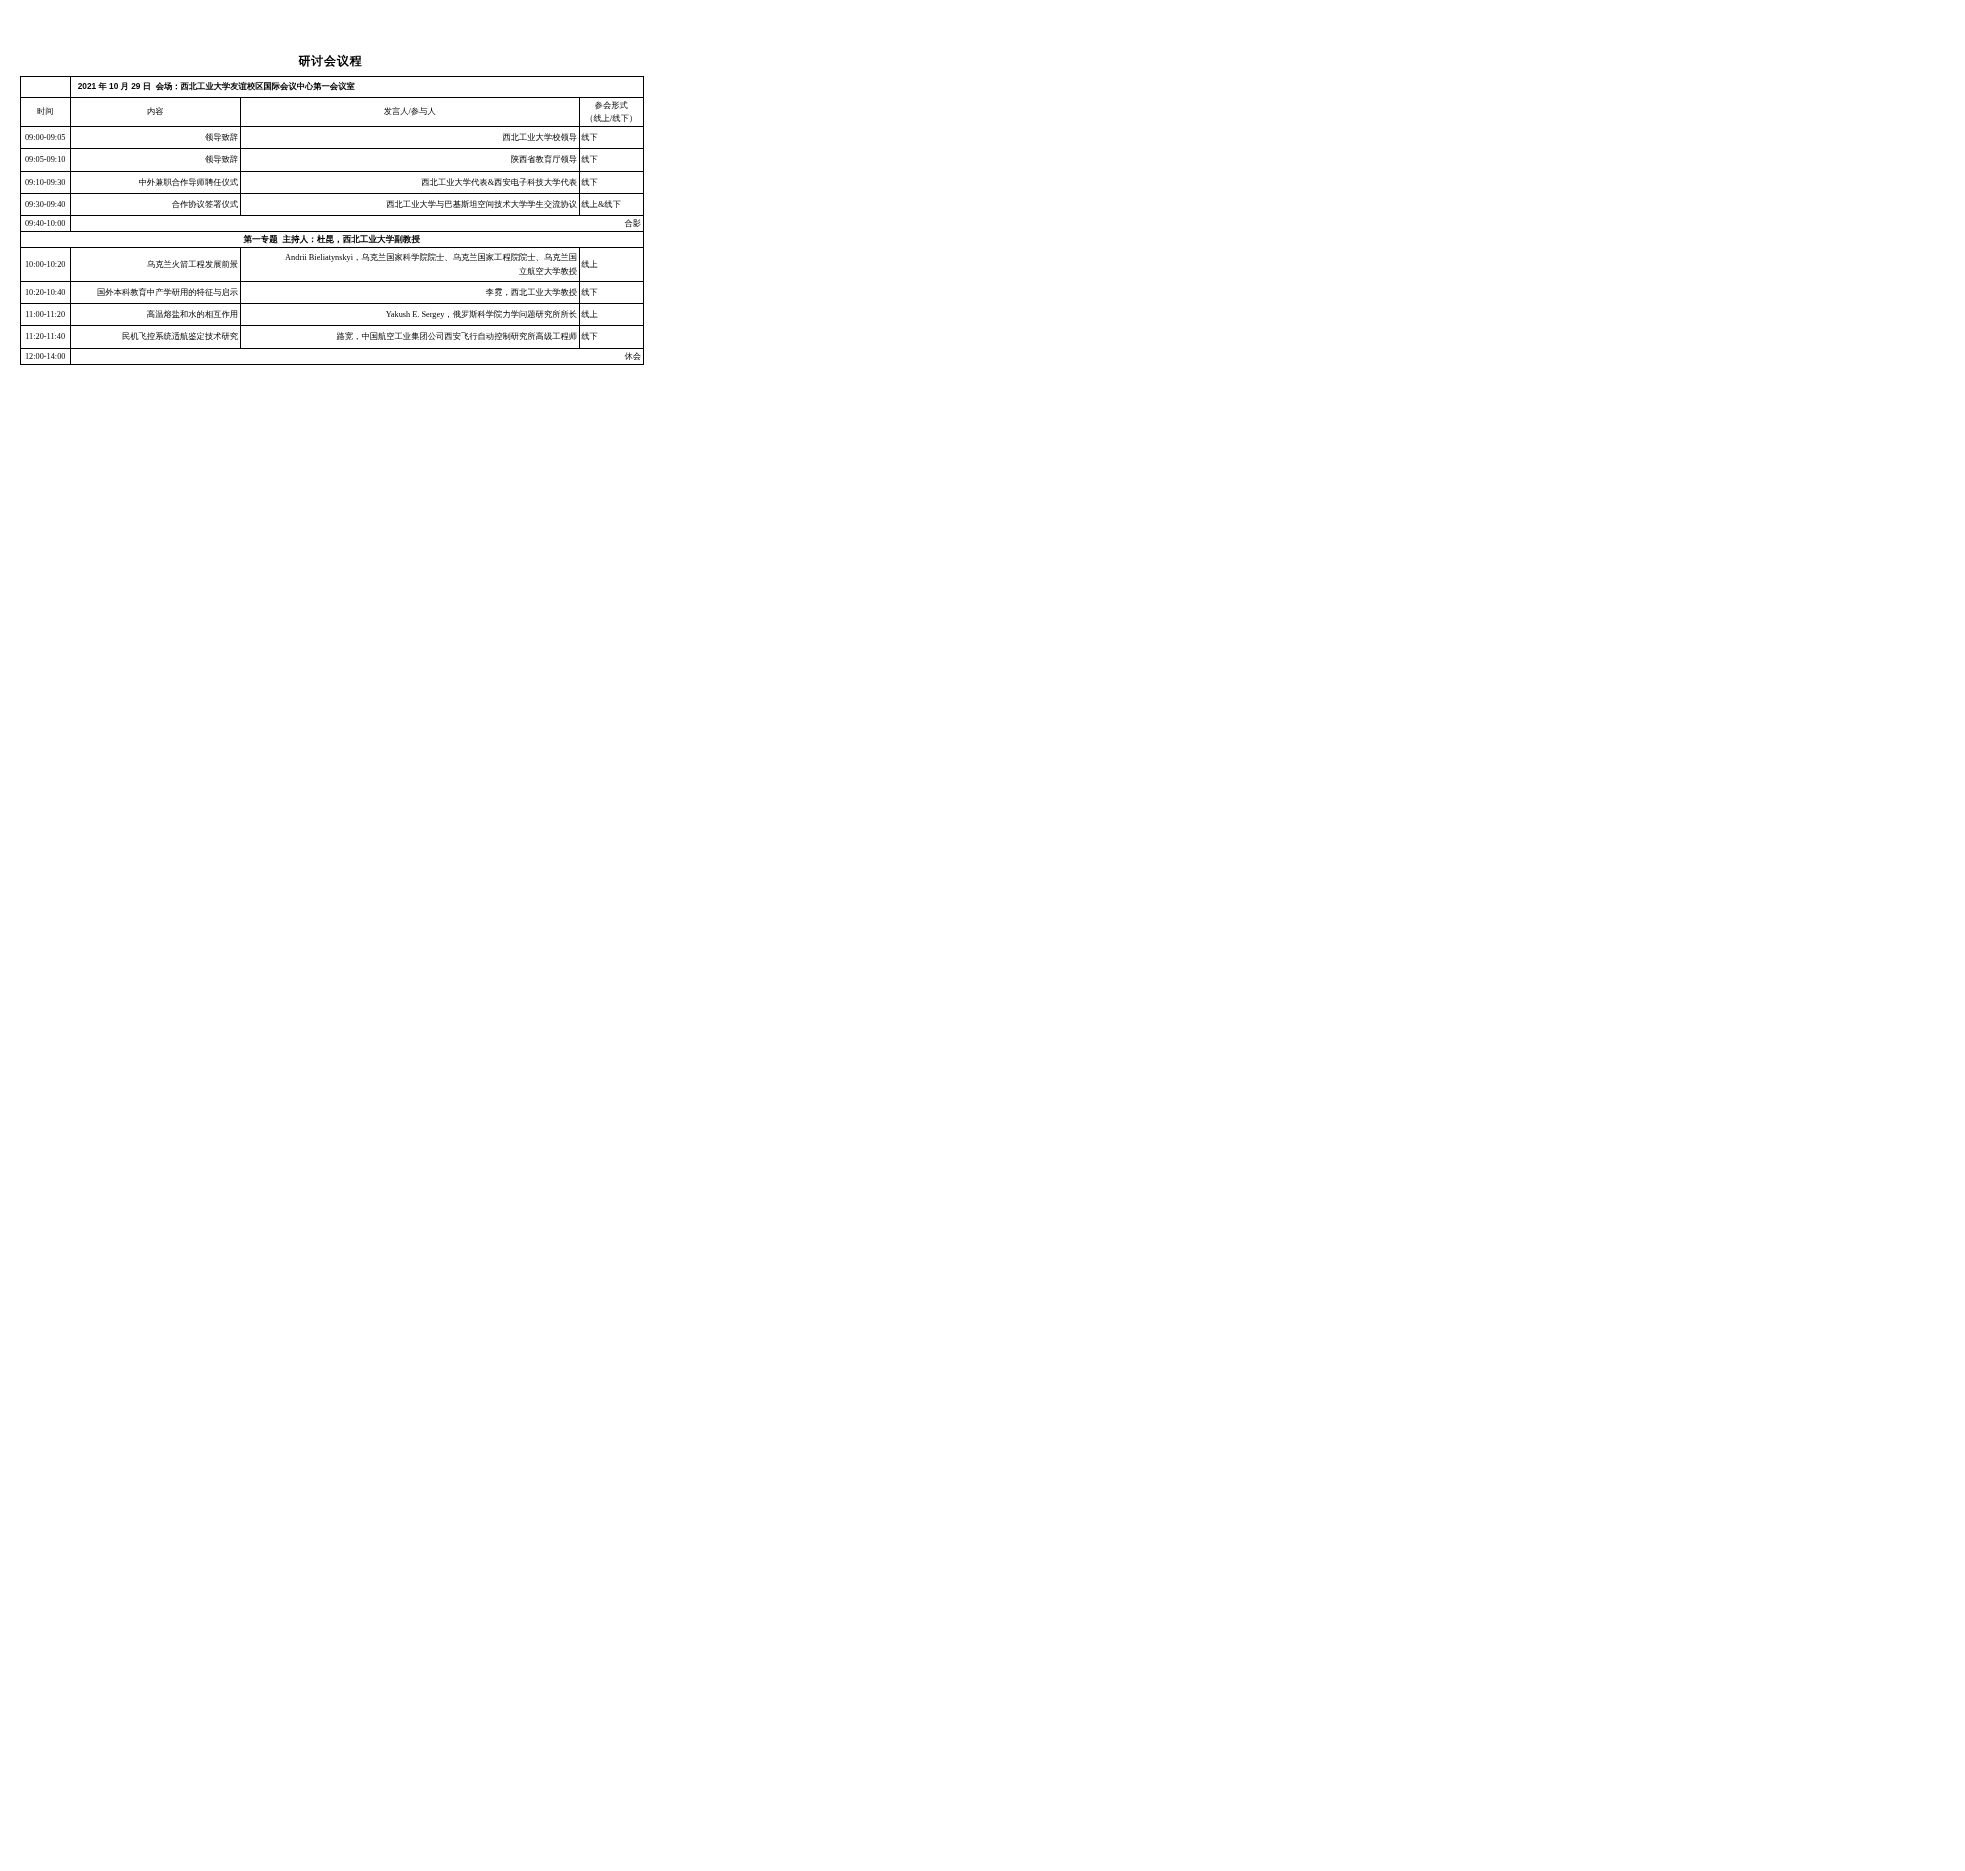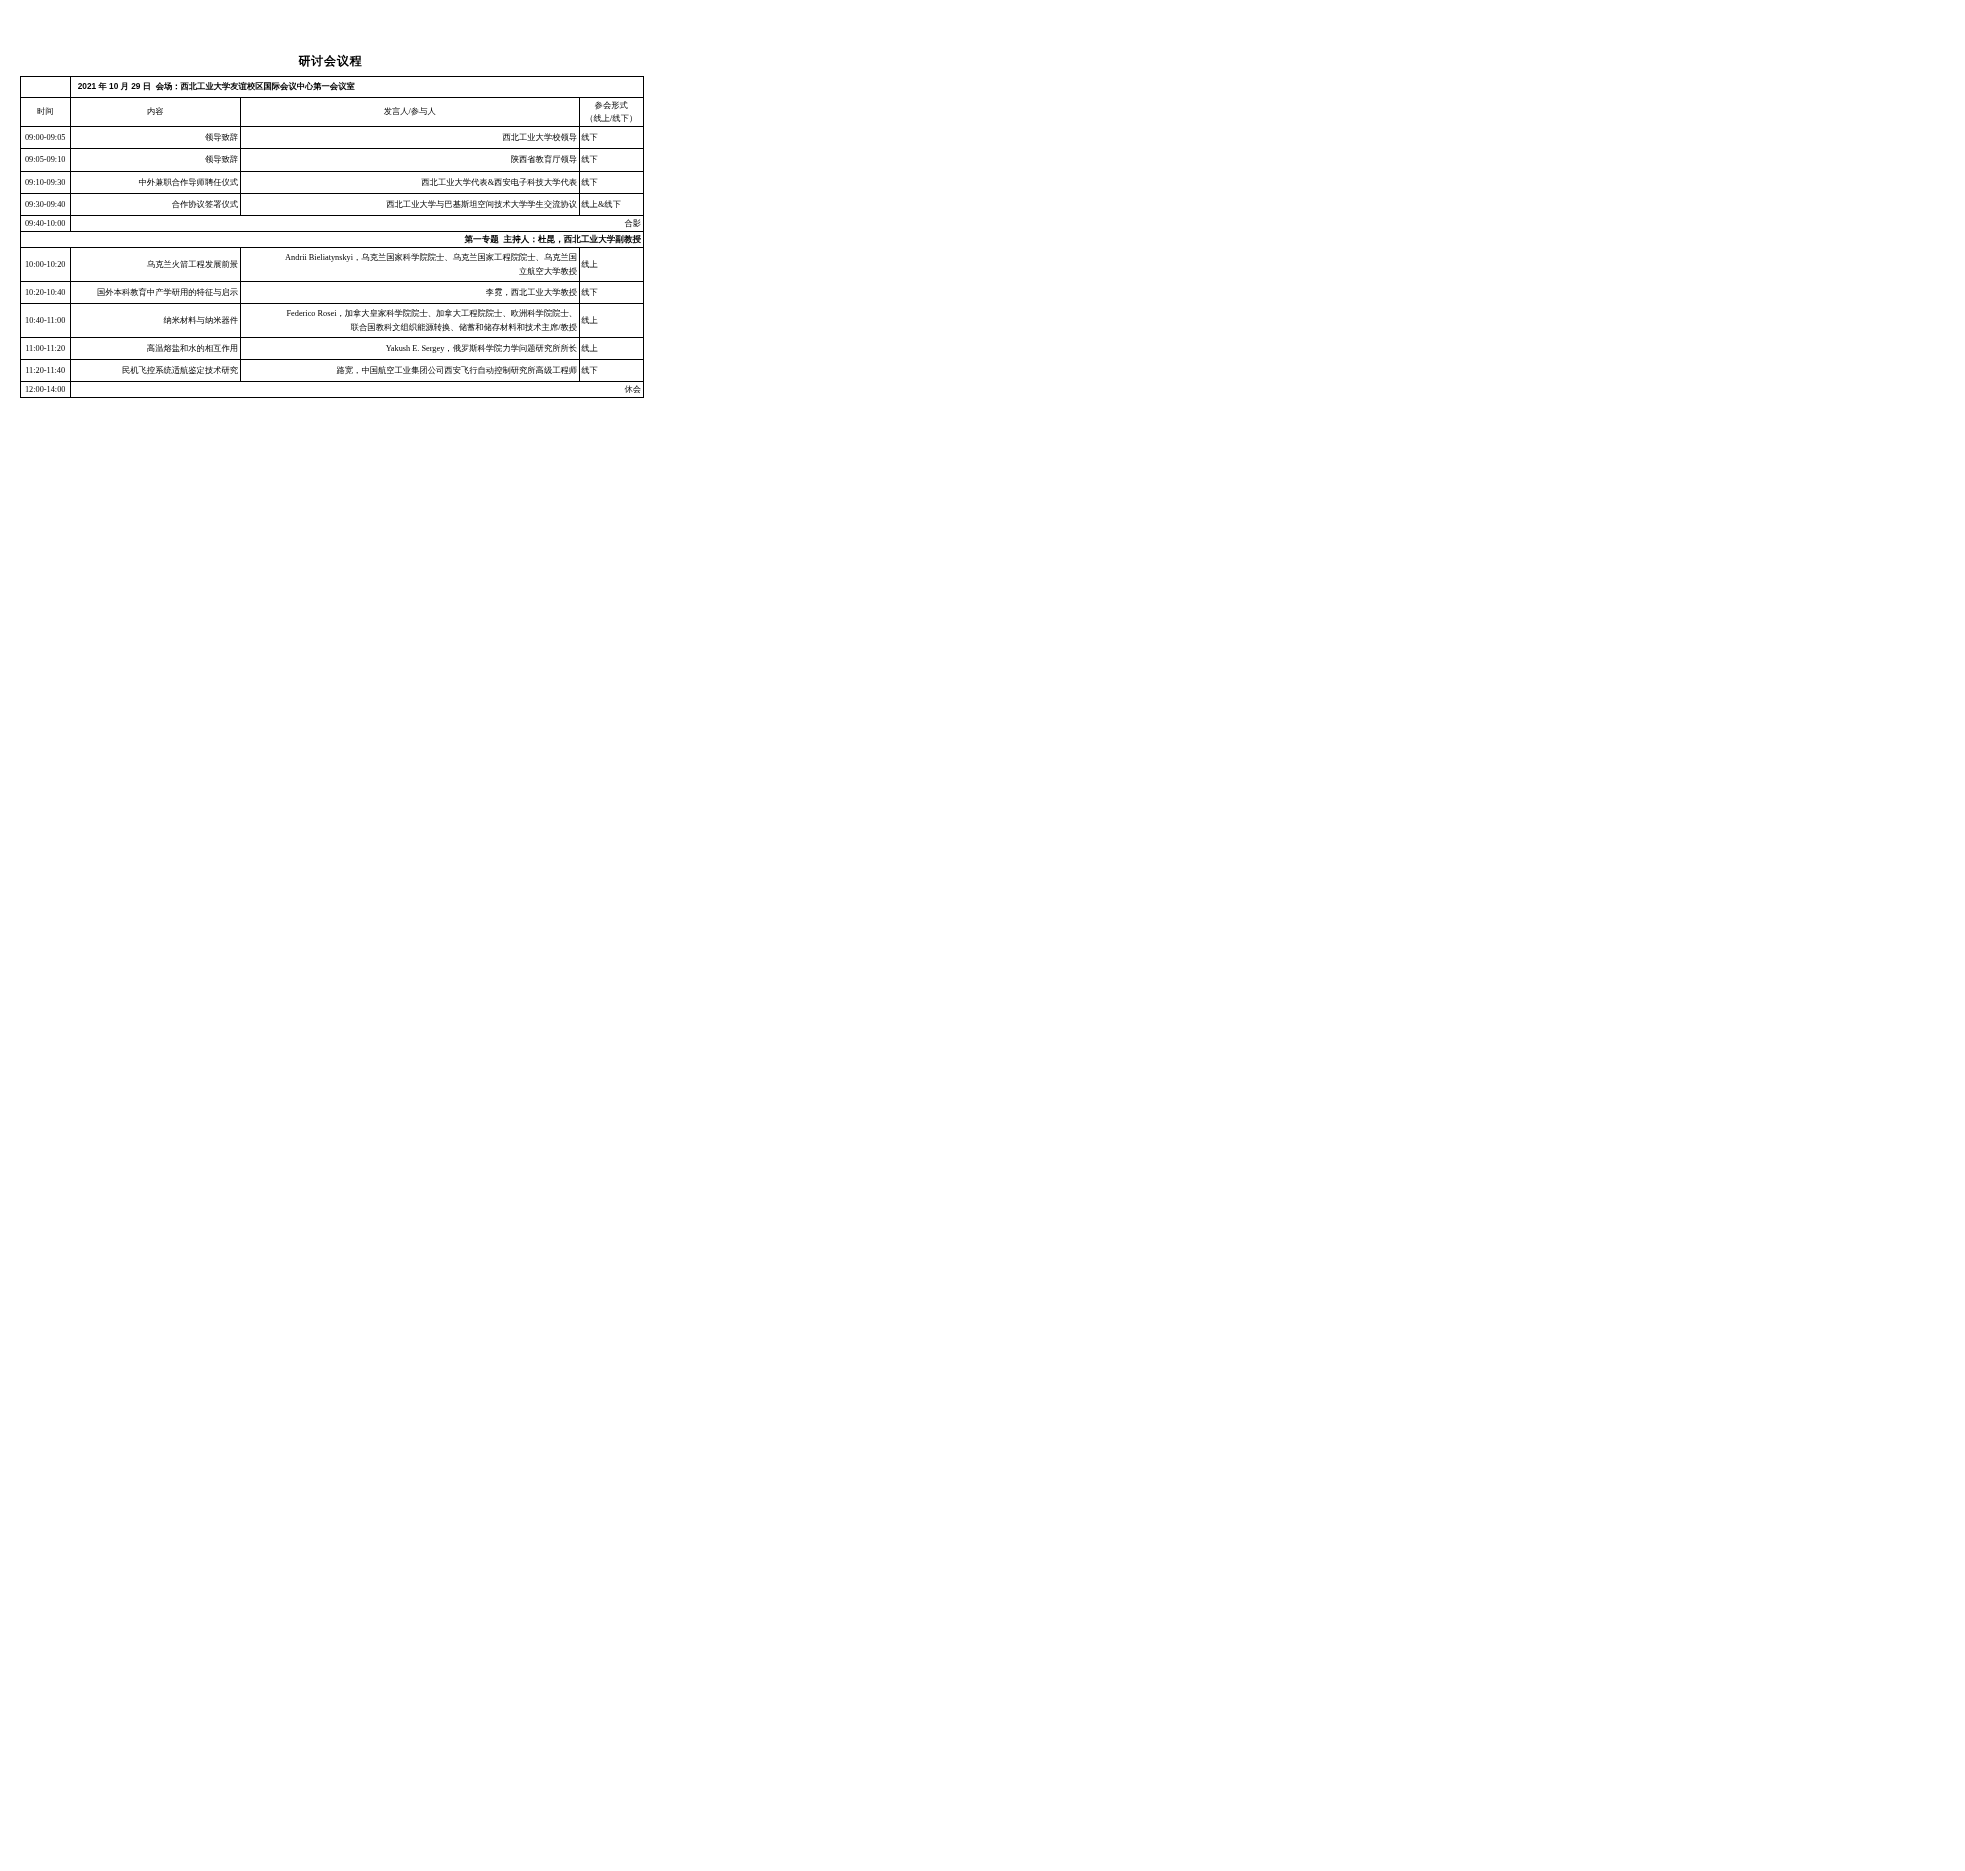--- a/index.html
+++ b/index.html
@@ -50,7 +50,7 @@
   .row-item td     { height: 19.7px; }
   .row-tall td     { height: 31px; }
   .row-span td     { height: 11px; }
-  .row-section td  { height: 11.8px; text-align: right; }
+  .row-section td  { height: 11.8px; }
   .cell-date {
     font-family: "Liberation Sans", "DejaVu Sans", sans-serif;
     font-weight: bold;

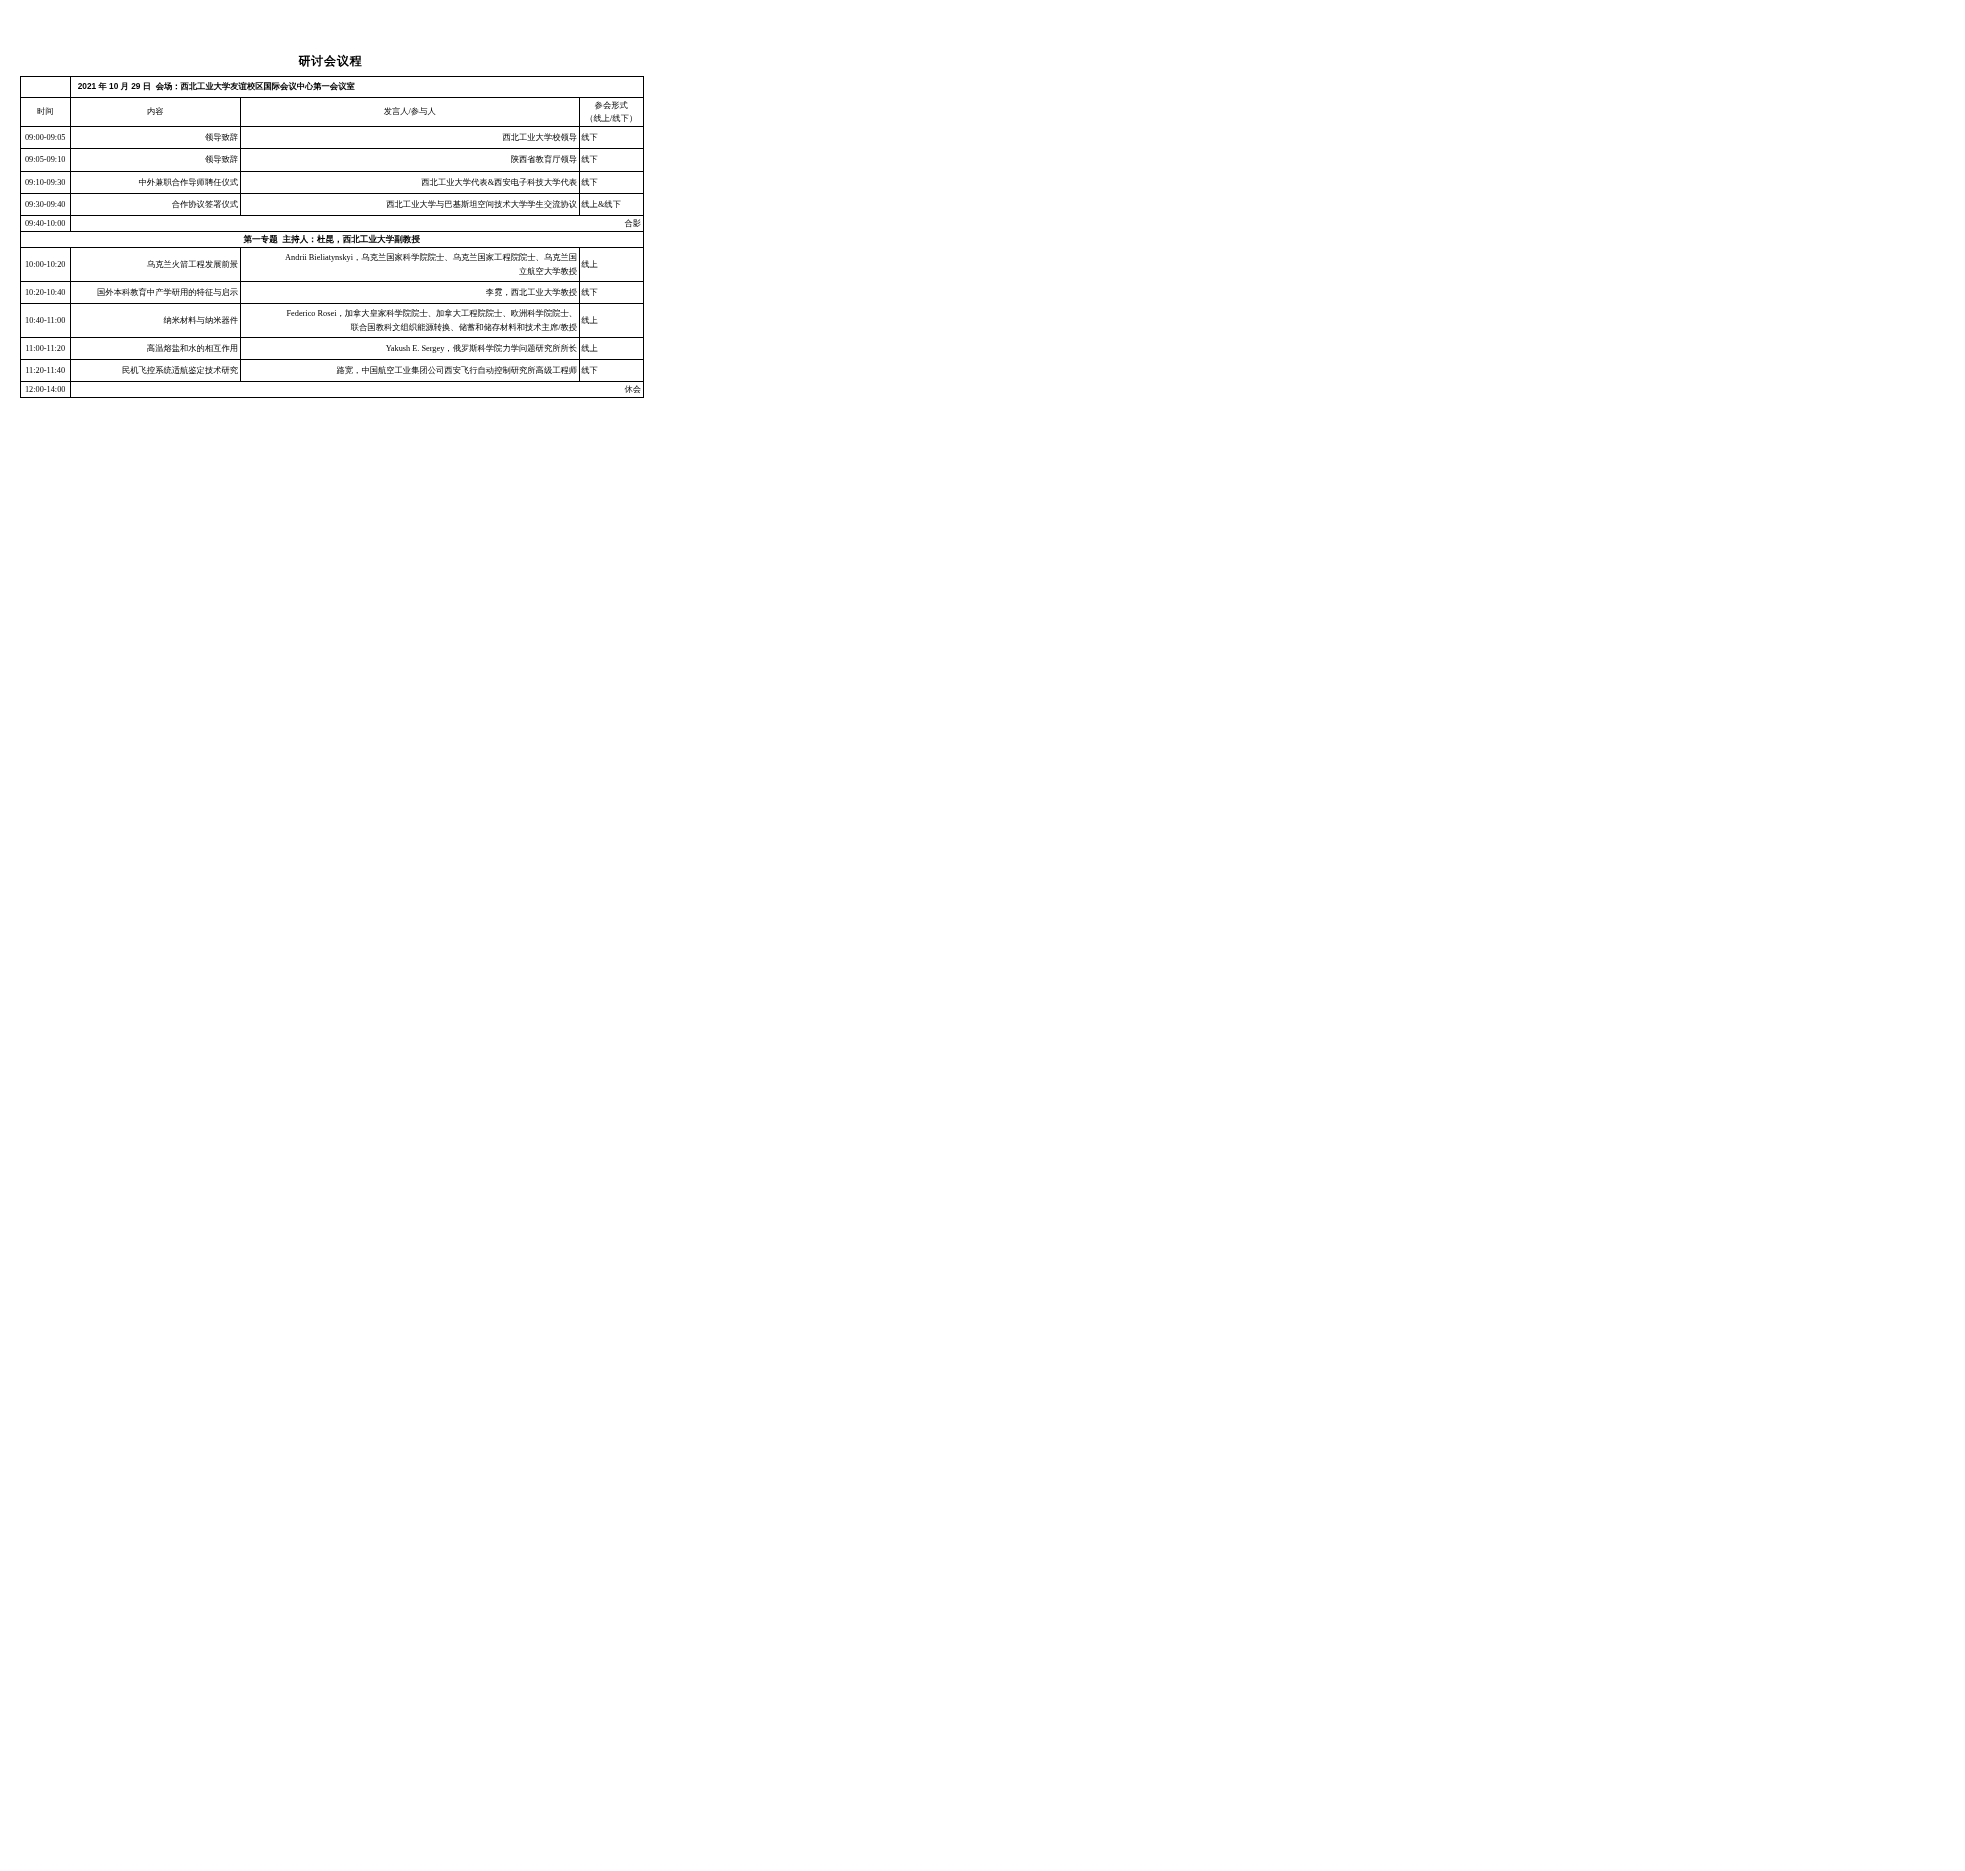--- a/index.html
+++ b/index.html
@@ -140,13 +140,6 @@
           <td class="cell-left pre">李霓，西北工业大学教授</td>
           <td class="cell-form">线下</td>
         </tr>
-        <tr class="row-item row-tall">
-          <td class="cell-time">10:40-11:00</td>
-          <td class="cell-left pre">纳米材料与纳米器件</td>
-          <td class="cell-left pre">Federico Rosei，加拿大皇家科学院院士、加拿大工程院院士、欧洲科学院院士、
-联合国教科文组织能源转换、储蓄和储存材料和技术主席/教授</td>
-          <td class="cell-form">线上</td>
-        </tr>
         <tr class="row-item">
           <td class="cell-time">11:00-11:20</td>
           <td class="cell-left pre">高温熔盐和水的相互作用</td>

